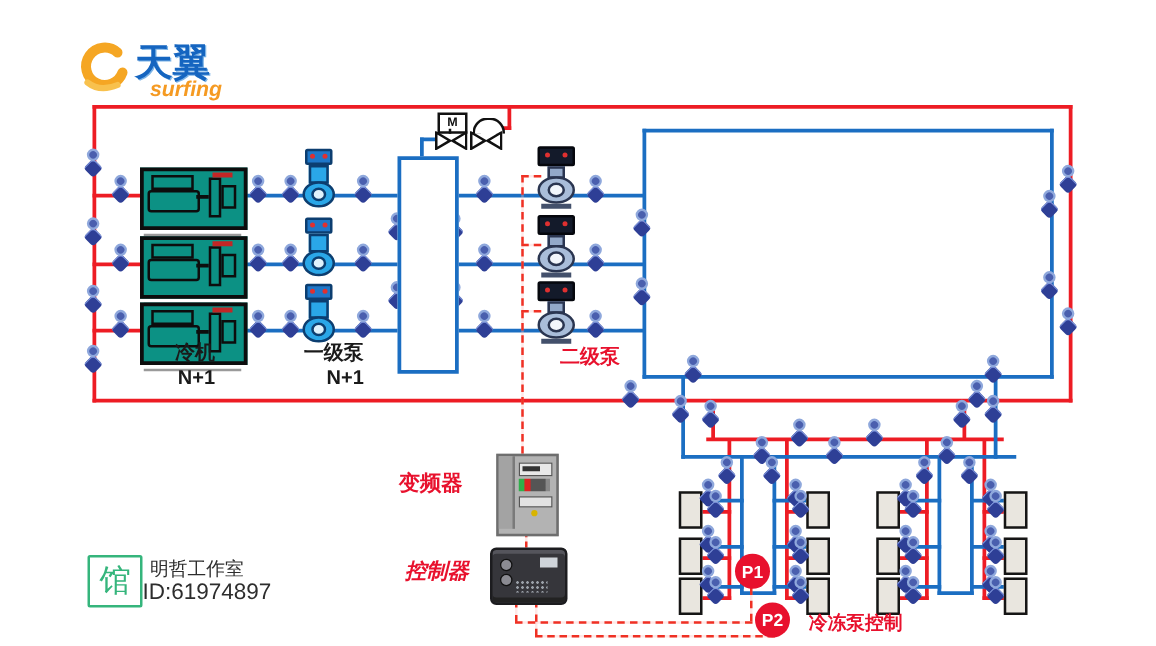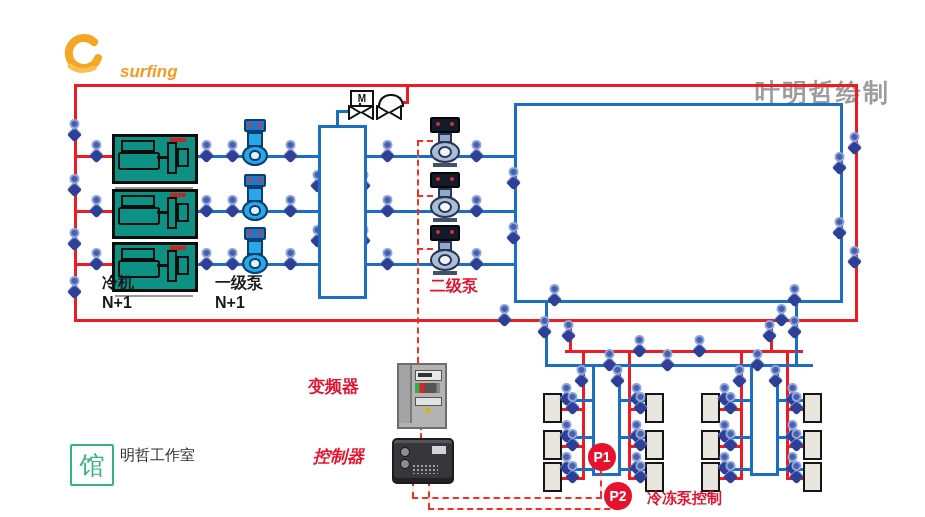--- a/index.html
+++ b/index.html
@@ -99,6 +99,7 @@
       <path d="M34 14 A15 15 0 1 0 38 30" fill="none" stroke="#f5a623" stroke-width="8" stroke-linecap="round"></path>
       <path d="M10 38 Q20 46 34 40" fill="none" stroke="#f8c14d" stroke-width="5" stroke-linecap="round"></path>
     </svg>
+    <div class="logo-cn">天翼</div>
     <div class="logo-en">surfing</div>
   </div>
 

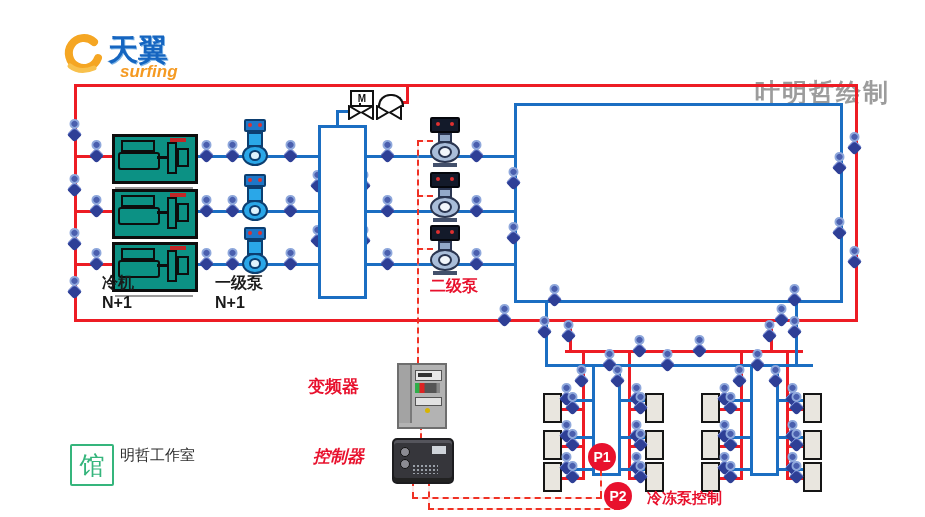--- a/index.html
+++ b/index.html
@@ -104,7 +104,6 @@
   </div>
 
 
-  <div class="watermark">叶明哲绘制</div>
 
   <div id="diagram" style="position:absolute;inset:0;">
       <div class="pr" style="left: 74px; top: 84px; width: 784px; height: 3px;"></div>

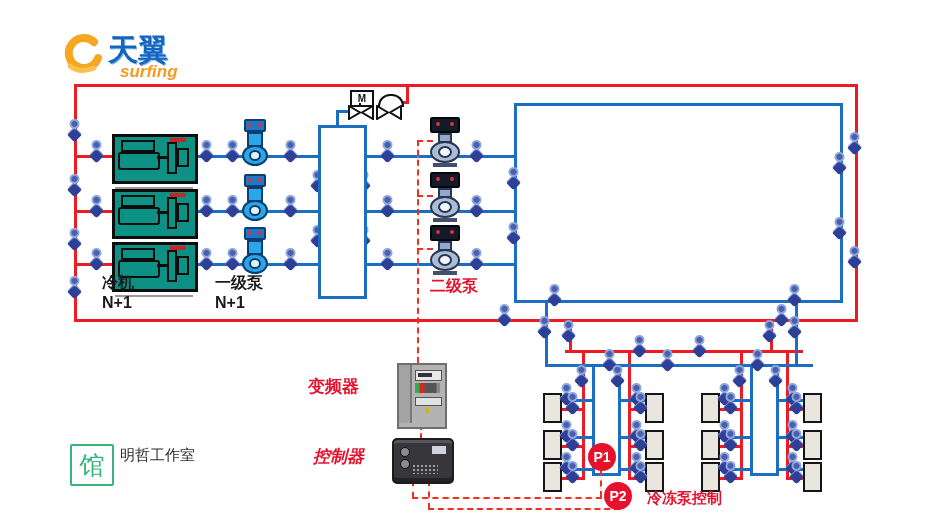--- a/index.html
+++ b/index.html
@@ -80,7 +80,7 @@
   
   .pcircle{position:absolute;width:28px;height:28px;border-radius:50%;background:#e8112d;color:#fff;
            font-size:14px;font-weight:bold;display:flex;align-items:center;justify-content:center;}
-  .lbl{position:absolute;font-weight:bold;color:#1a1a1a;font-size:16px;text-align:left;line-height:20px;}
+  .lbl{position:absolute;font-weight:bold;color:#1a1a1a;font-size:16px;text-align:right;line-height:20px;}
   .lbl.red{color:#e8112d;}
   .sensor-lbl{position:absolute;left:647px;top:489px;color:#e8112d;font-size:15px;font-weight:bold;}
   

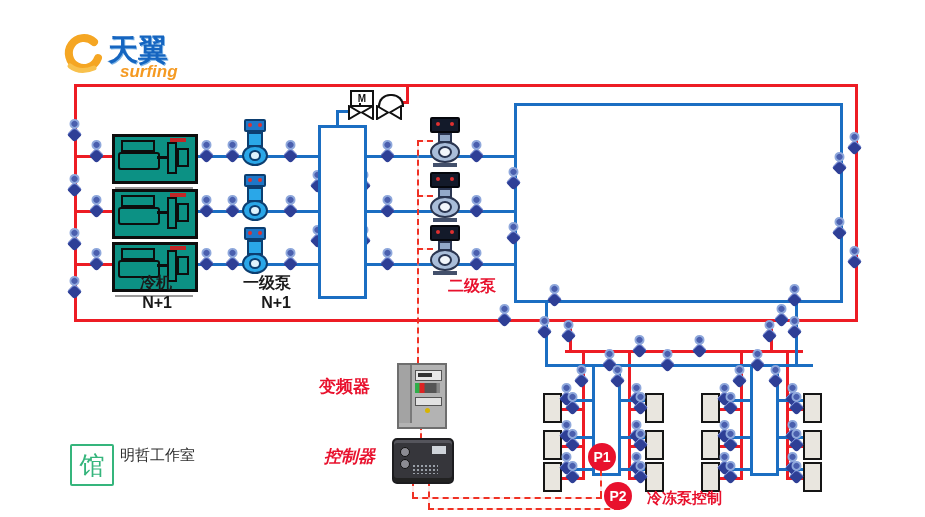--- a/index.html
+++ b/index.html
@@ -369,6 +369,7 @@
 
   <div class="stamp-box">馆</div>
   <div class="stamp-studio">明哲工作室</div>
+  <div class="stamp-id">ID:61974897</div>
 </div>
 
 </body></html>

